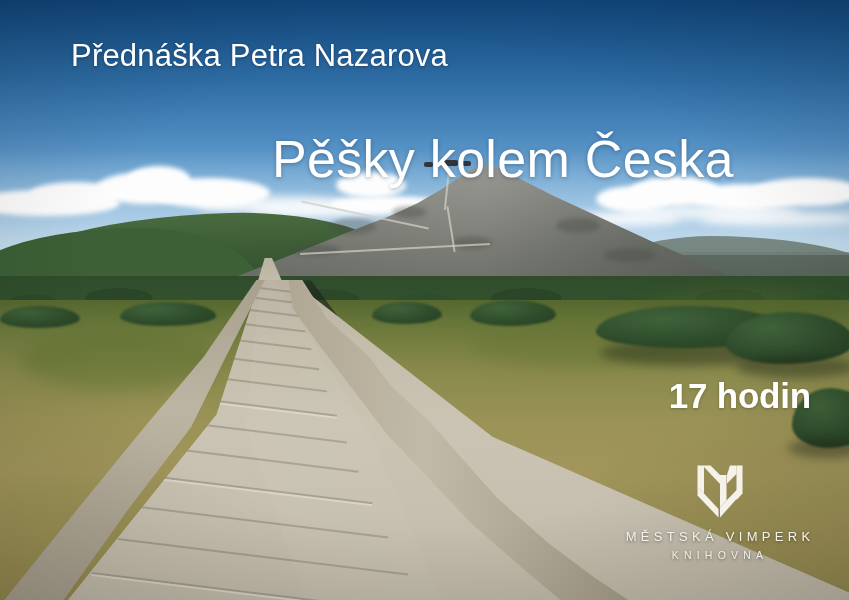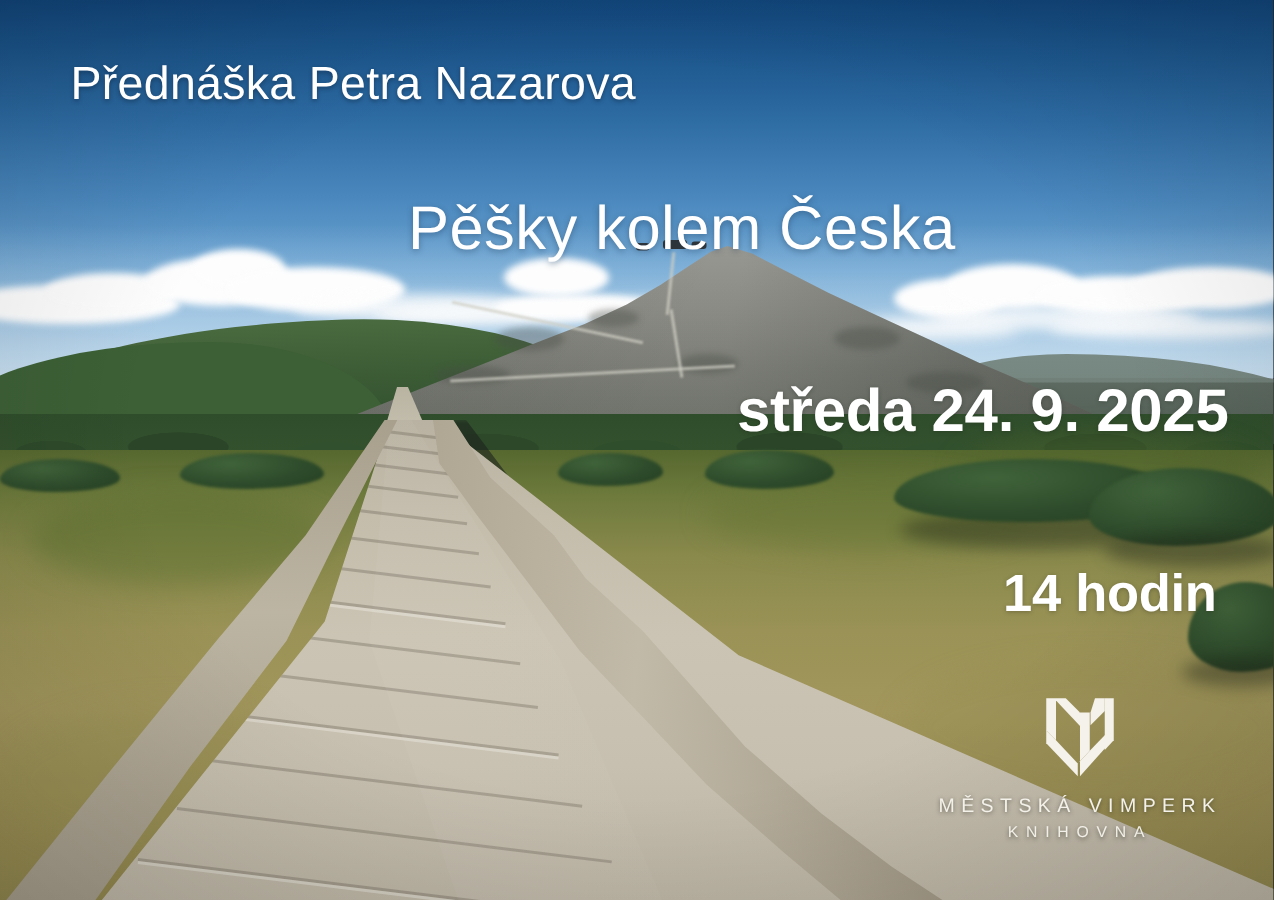--- a/index.html
+++ b/index.html
@@ -184,7 +184,7 @@
 
   
   .txt-kicker{
-    position:absolute;left:47px;top:38px;
+    position:absolute;left:71px;top:38px;
     font-size:31px;font-weight:300;color:#ffffff;letter-spacing:.2px;
     text-shadow:0 1px 3px rgba(10,30,55,.45);
     white-space:nowrap;

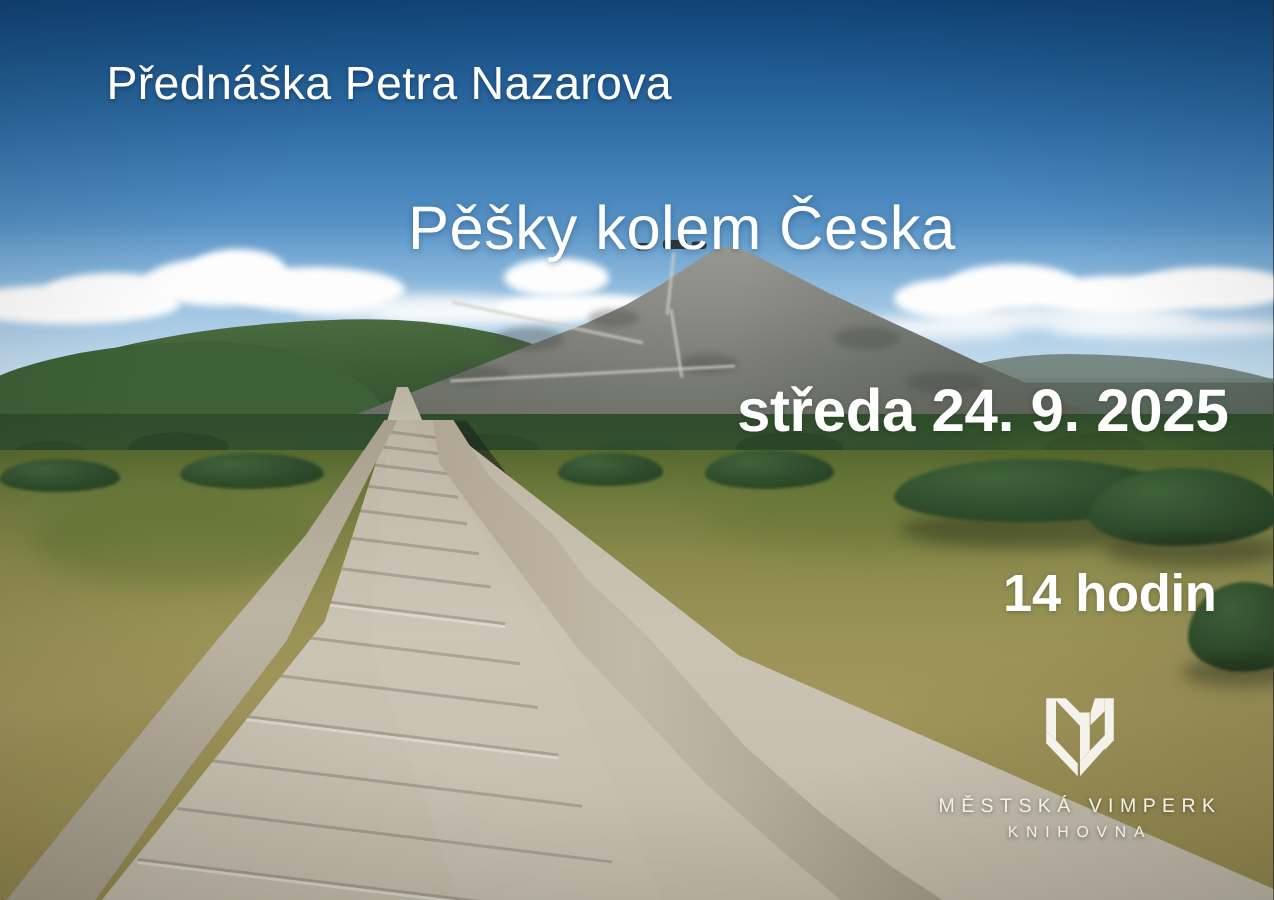--- a/index.html
+++ b/index.html
@@ -191,7 +191,7 @@
   }
   .txt-headline{
     position:absolute;left:272px;top:129px;
-    font-size:41px;font-weight:300;color:#ffffff;letter-spacing:.3px;
+    font-size:52px;font-weight:300;color:#ffffff;letter-spacing:.3px;
     text-shadow:0 1px 4px rgba(20,50,80,.40);
     white-space:nowrap;
   }

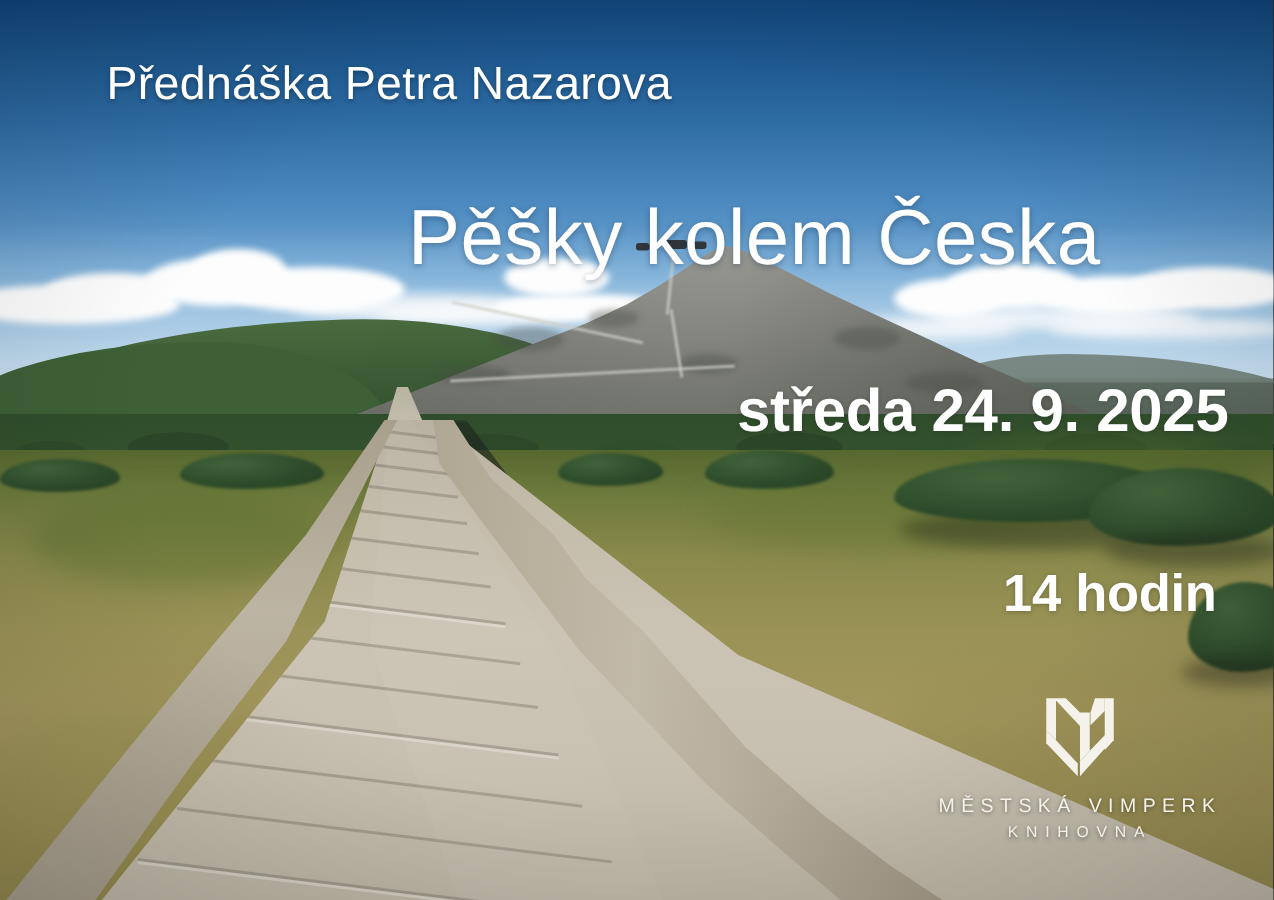--- a/index.html
+++ b/index.html
@@ -334,7 +334,6 @@
 
   <div class="txt-kicker">Přednáška Petra Nazarova</div>
   <div class="txt-headline">Pěšky kolem Česka</div>
-  <div class="txt-date">středa 24. 9. 2025</div>
   <div class="txt-time">14 hodin</div>
 
   <div class="logo">

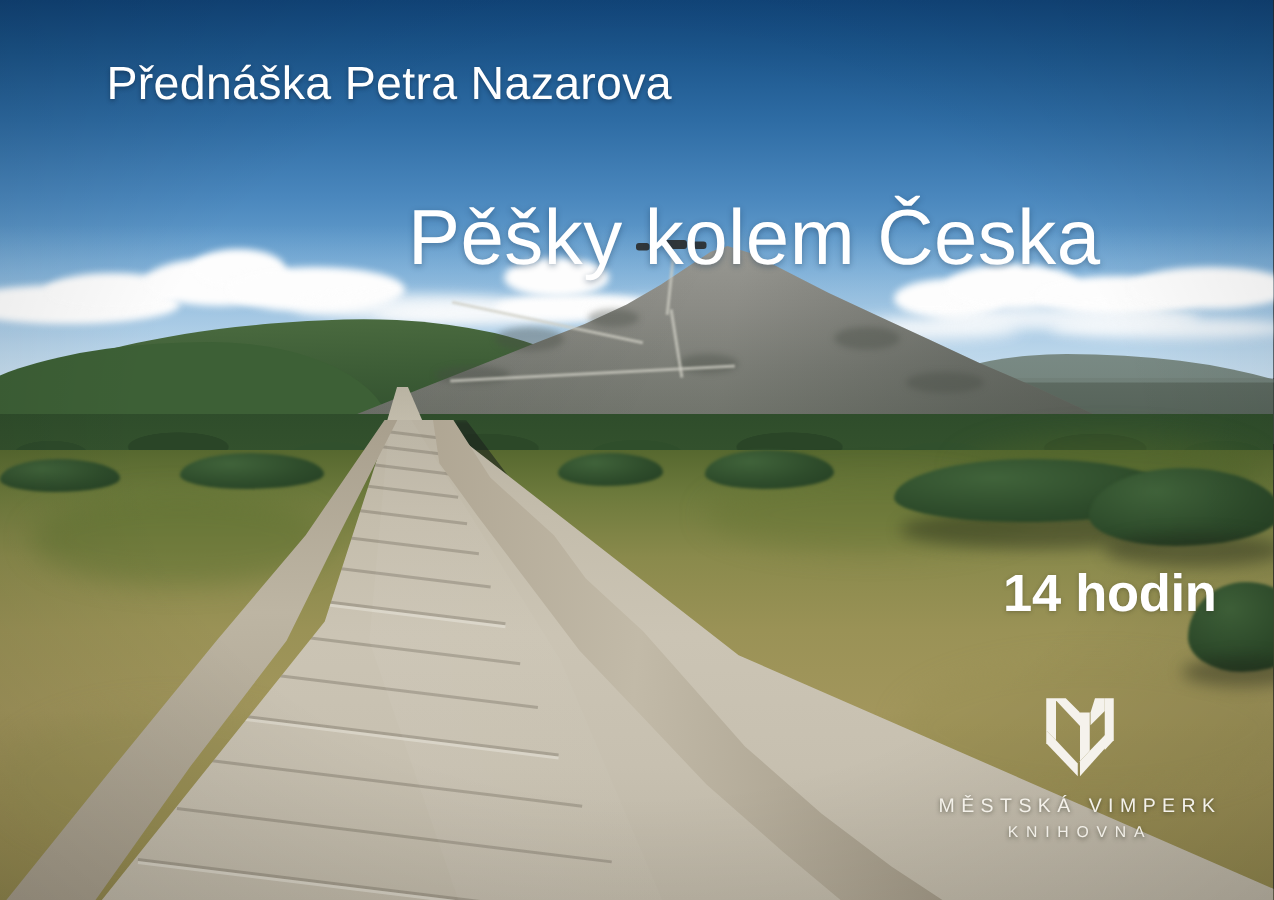--- a/index.html
+++ b/index.html
@@ -334,7 +334,7 @@
 
   <div class="txt-kicker">Přednáška Petra Nazarova</div>
   <div class="txt-headline">Pěšky kolem Česka</div>
-  <div class="txt-time">14 hodin</div>
+  <div class="txt-time">17 hodin</div>
 
   <div class="logo">
     <svg class="logo-mark" viewBox="0 0 52 58">

